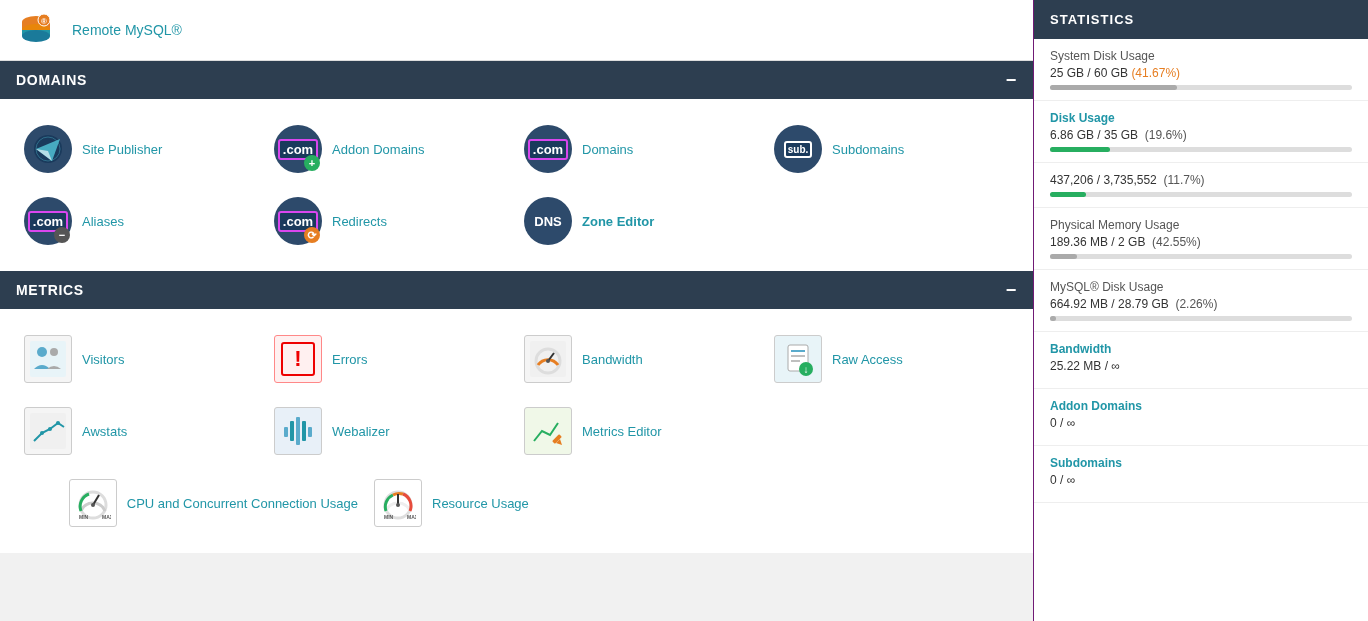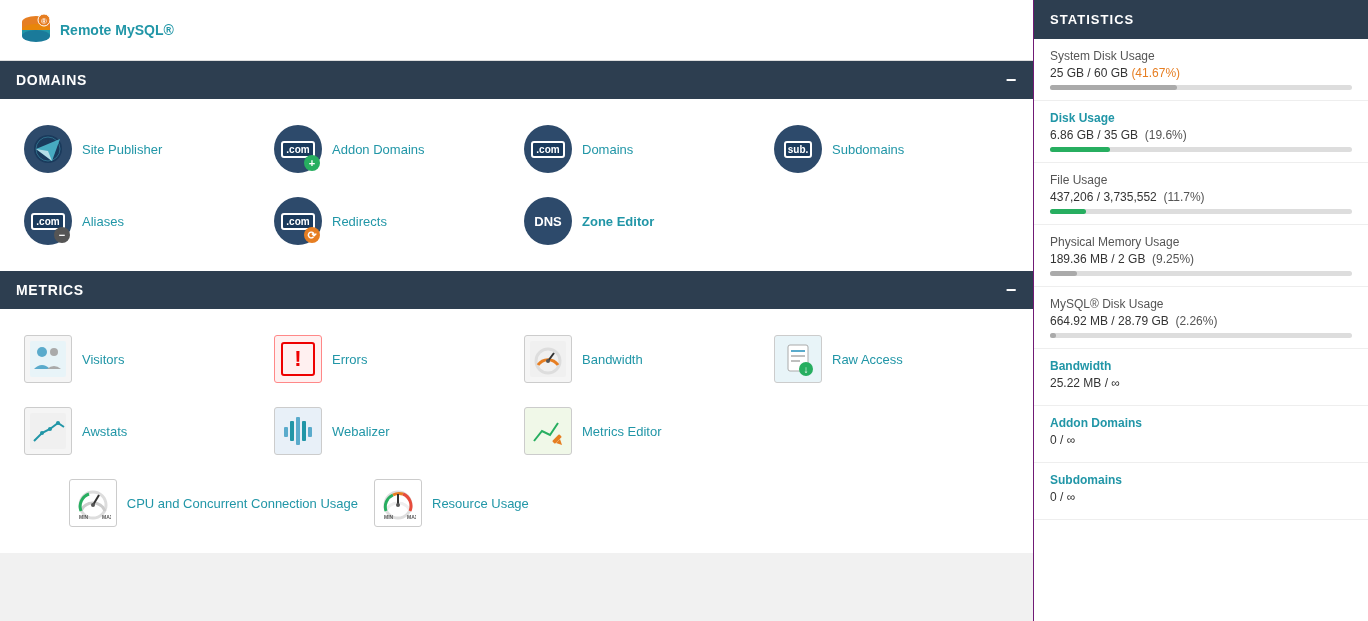--- a/index.html
+++ b/index.html
@@ -14,7 +14,7 @@
       align-items: center;
       border-bottom: 1px solid #ddd;
     }
-    .top-bar a { color: #2196a7; text-decoration: none; font-size: 14px; margin-left: 4px; font-weight: bold; }
+    .top-bar a { color: #2196a7; text-decoration: none; font-size: 14px; margin-left: 16px; }
 
     .section-header {
       background: #2d3e50;

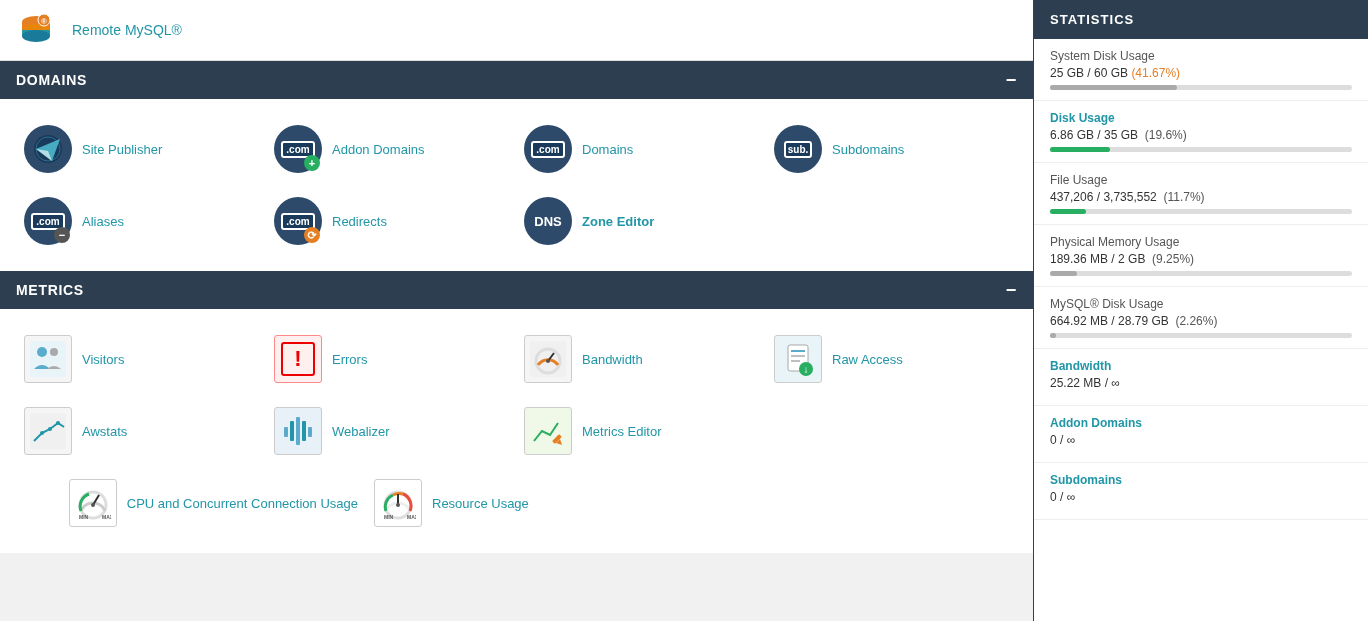--- a/index.html
+++ b/index.html
@@ -104,9 +104,9 @@
     }
     .com-text {
       color: #fff;
-      font-size: 10px;
+      font-size: 13px;
       font-weight: bold;
-      border: 2px solid #ffffff;
+      border: 2px solid #d946ef;
       border-radius: 3px;
       padding: 1px 3px;
       background: #1a3a5c;

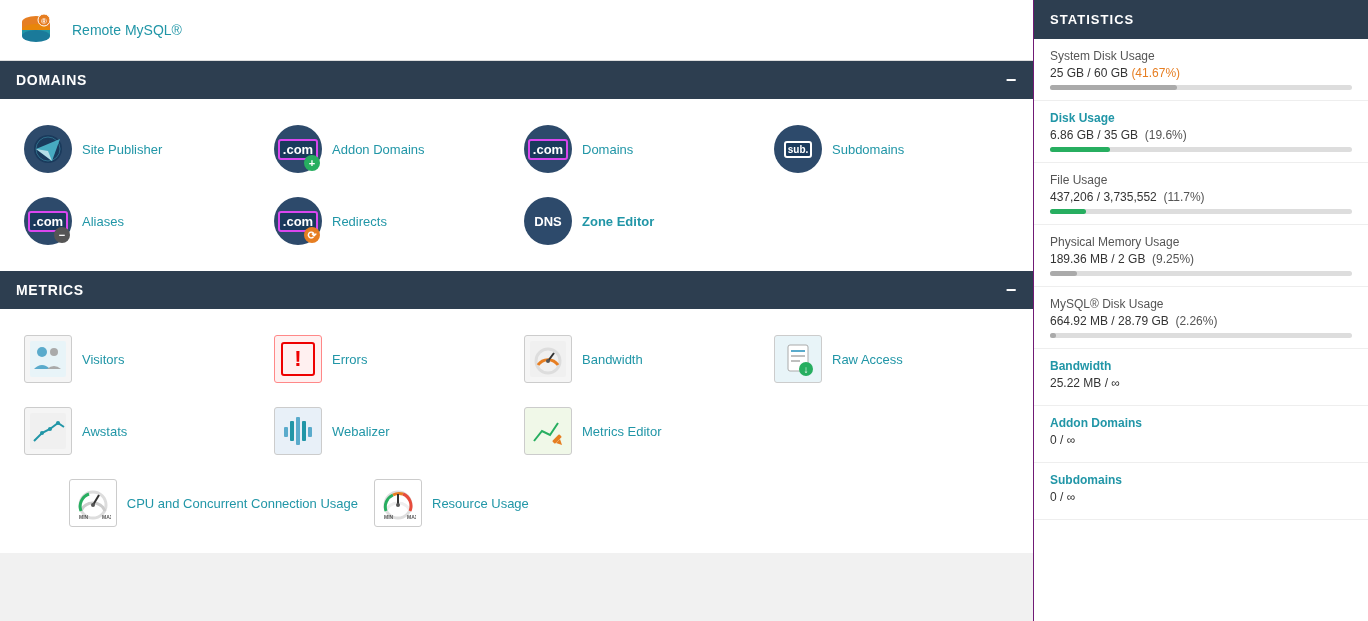--- a/index.html
+++ b/index.html
@@ -423,7 +423,6 @@
   </div>
 
   <div class="stat-item">
-    <div class="stat-label">File Usage</div>
     <div class="stat-value">
       437,206 / 3,735,552 &nbsp;<span style="color:#555;">(11.7%)</span>
     </div>

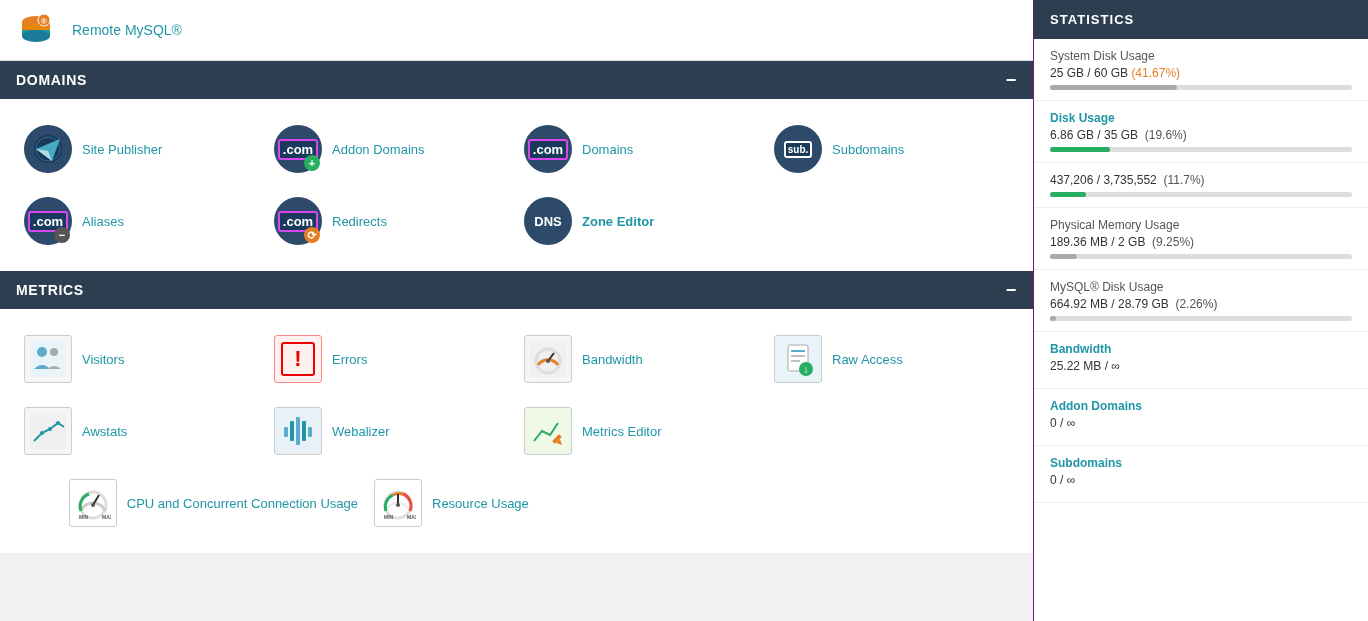--- a/index.html
+++ b/index.html
@@ -434,7 +434,7 @@
   <div class="stat-item">
     <div class="stat-label">Physical Memory Usage</div>
     <div class="stat-value">
-      189.36 MB / 2 GB &nbsp;<span style="color:#555;">(9.25%)</span>
+      189.36 MB / 2 GB &nbsp;<span style="color:#555;">(42.55%)</span>
     </div>
     <div class="progress-bar-bg">
       <div class="progress-bar-fill fill-gray" style="width:9%;"></div>

